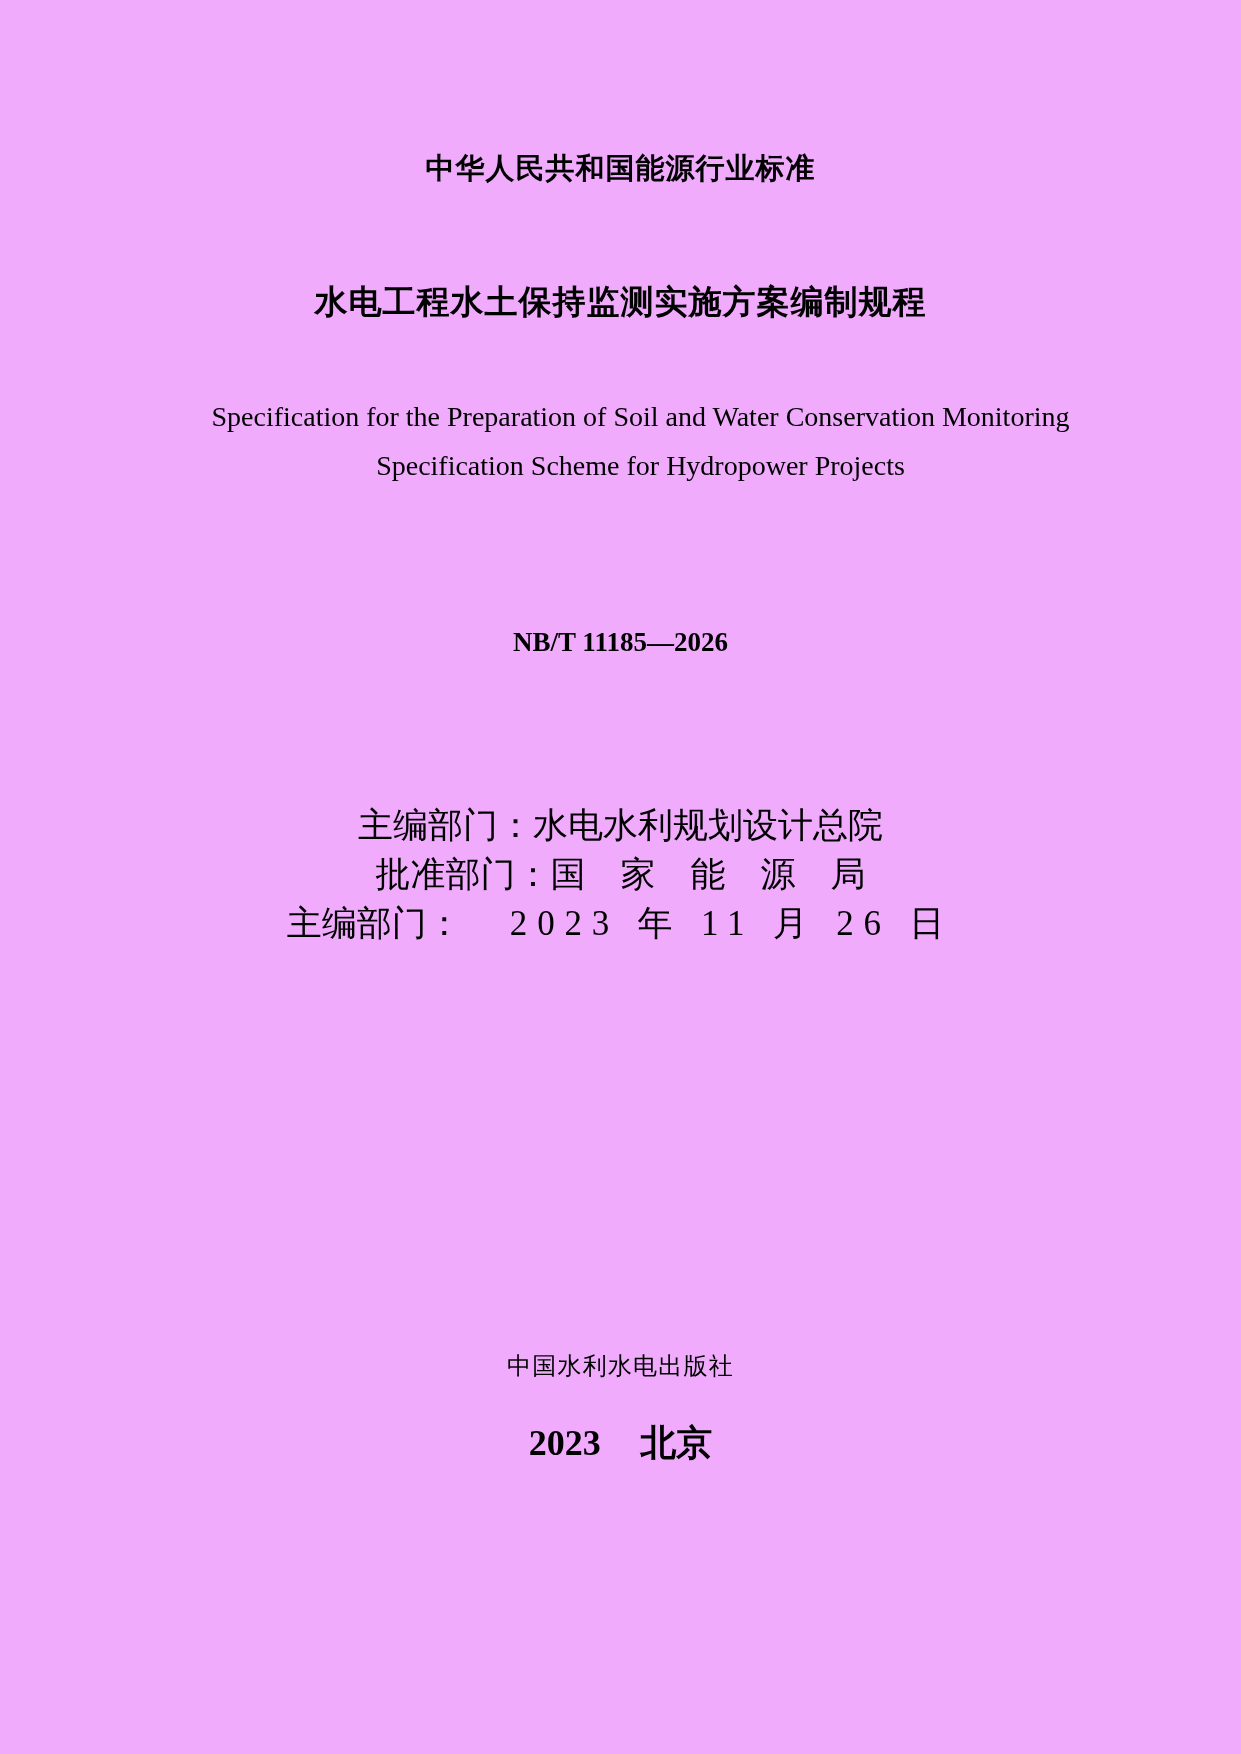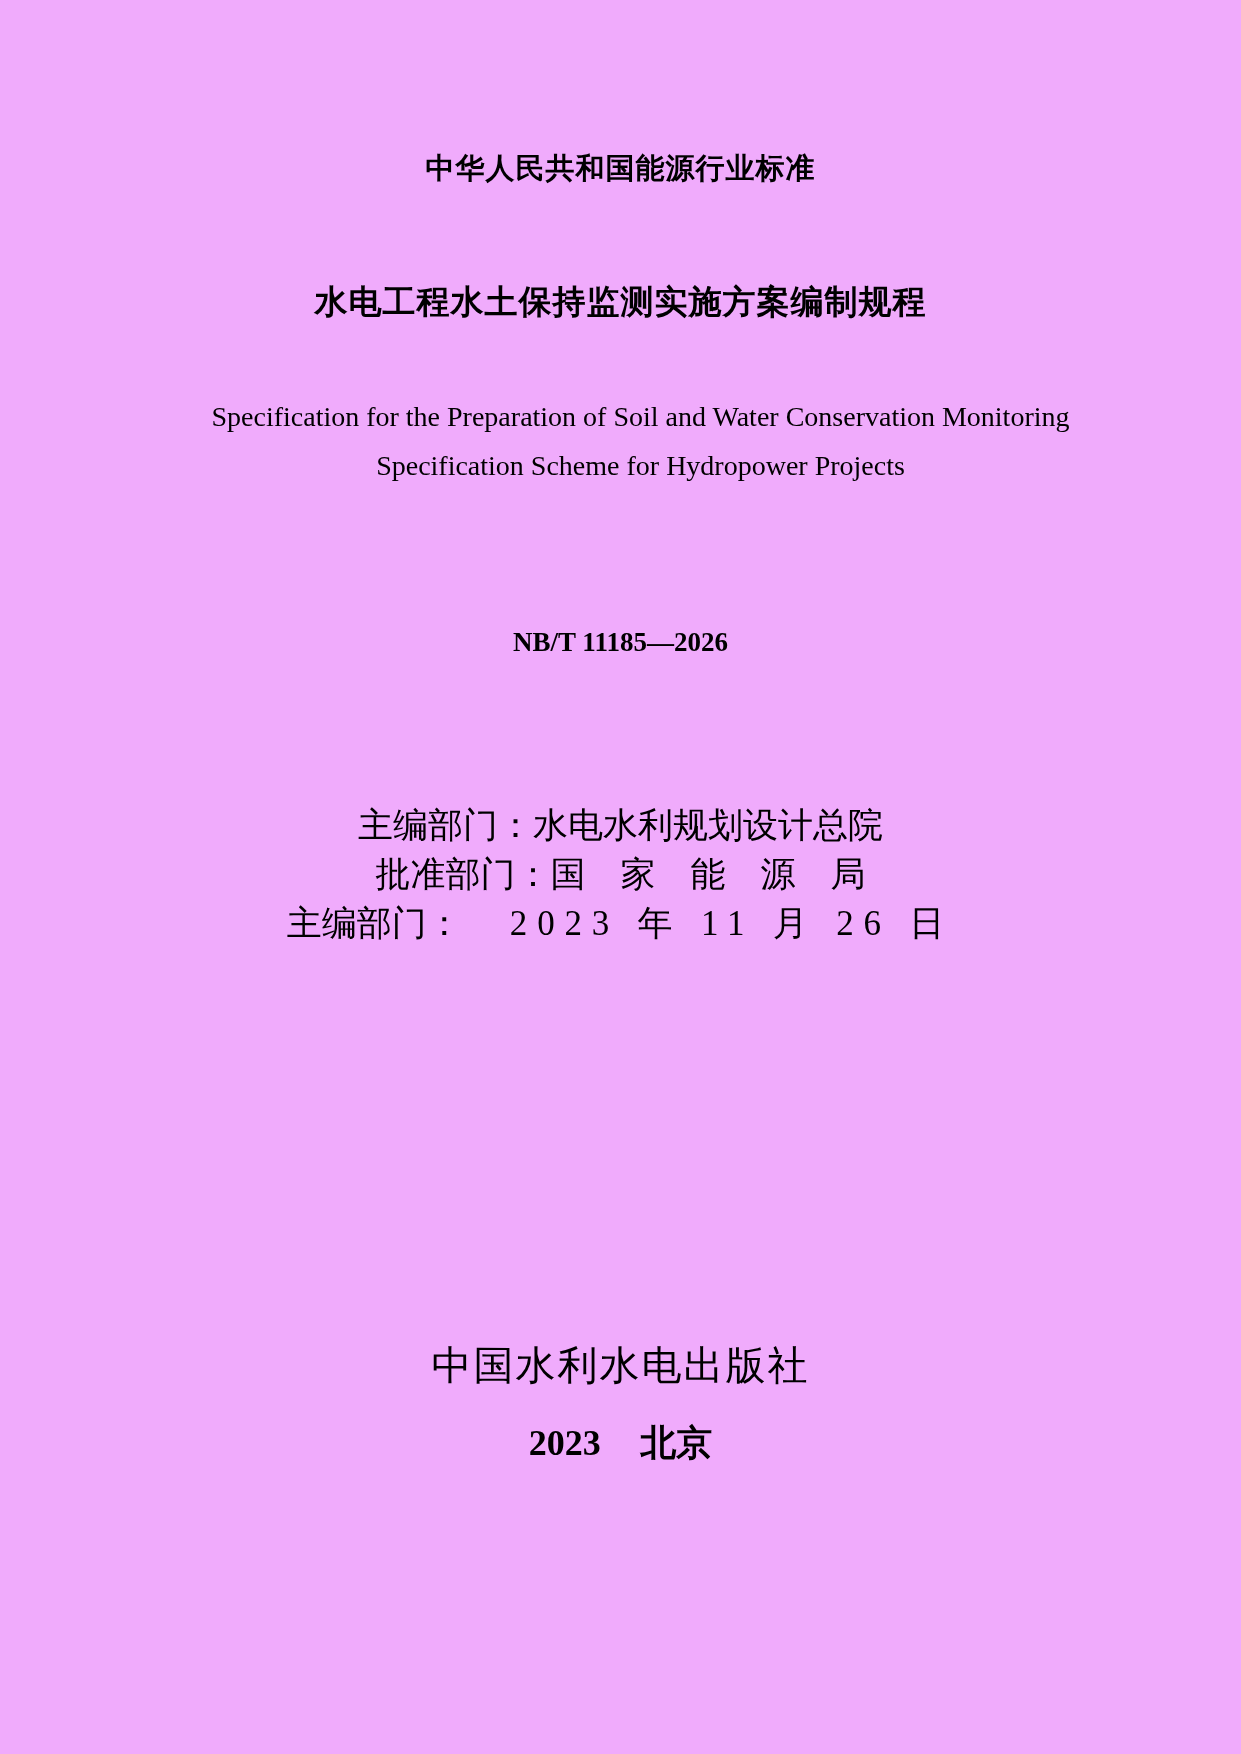--- a/index.html
+++ b/index.html
@@ -74,7 +74,7 @@
     top: 1344px;
     line-height: 44px;
     font-family: "Liberation Serif", serif;
-    font-size: 40px;
+    font-size: 24px;
     letter-spacing: 0.05em;
     text-align: center;
   }

